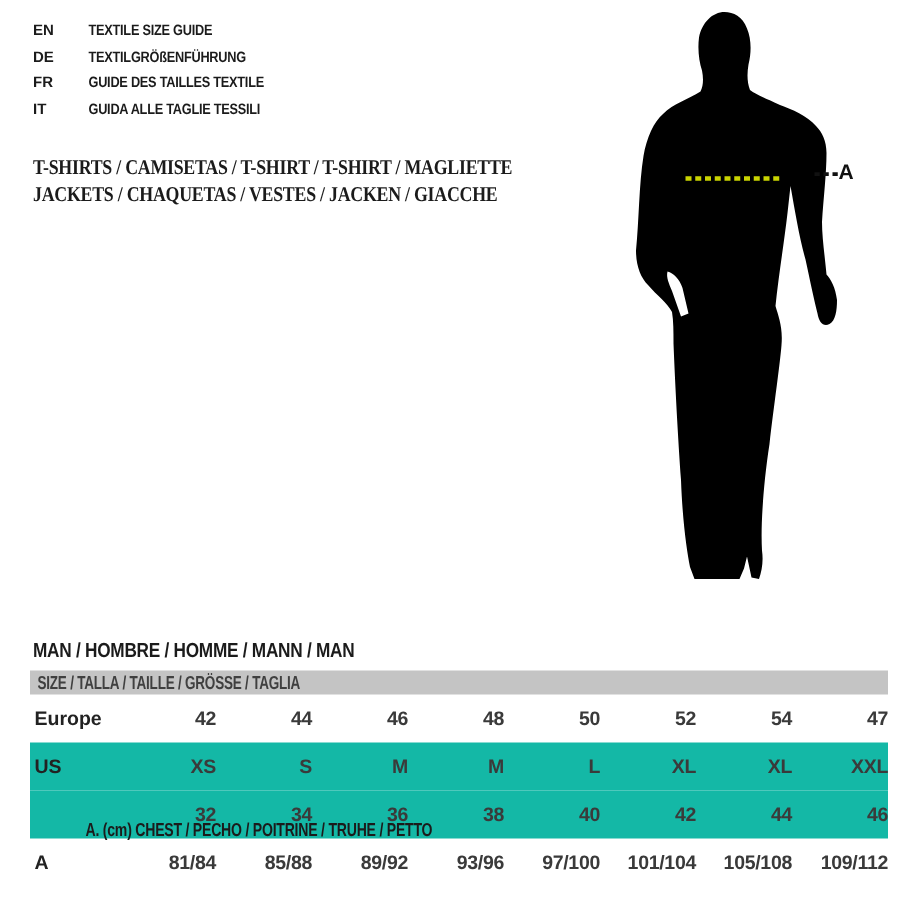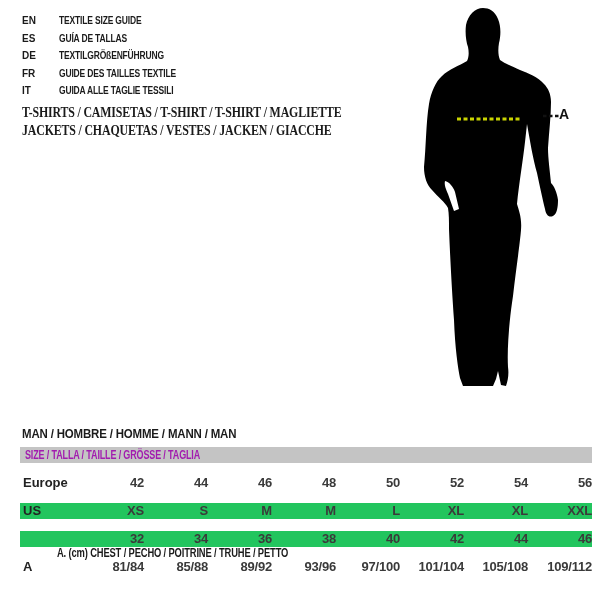--- a/index.html
+++ b/index.html
@@ -43,10 +43,6 @@
     <div class="lang-row">
       <span class="lang-code">EN</span>
       <span class="cond">TEXTILE SIZE GUIDE</span>
-    </div>
-    <div class="lang-row">
-      <span class="lang-code">ES</span>
-      <span class="cond">GUÍA DE TALLAS</span>
     </div>
     <div class="lang-row">
       <span class="lang-code">DE</span>

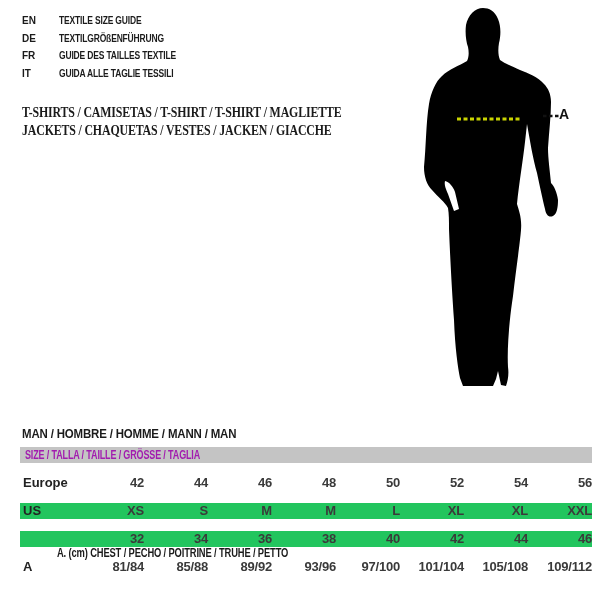--- a/index.html
+++ b/index.html
@@ -26,7 +26,7 @@
   .gender{left:22px;top:426px;font-size:13.5px;font-weight:700;text-align:center;}
   
   .sizes-table{left:20px;top:447px;width:572px;font-size:13px;font-weight:700;}
-  .thead{height:16px;line-height:16px;background:#c4c4c4;color:#a21caf;padding-left:5px;font-size:12.5px;}
+  .thead{height:16px;line-height:16px;background:#c4c4c4;color:#404040;padding-left:5px;font-size:12.5px;}
   .trow{display:grid;grid-template-columns:60px repeat(8,1fr);height:16px;line-height:16px;align-items:center;margin-top:12px;}
   .trow.striped{background:#22c55e;gap:28px;}
   .tlabel{text-align:left;padding-left:3px;color:#222;}

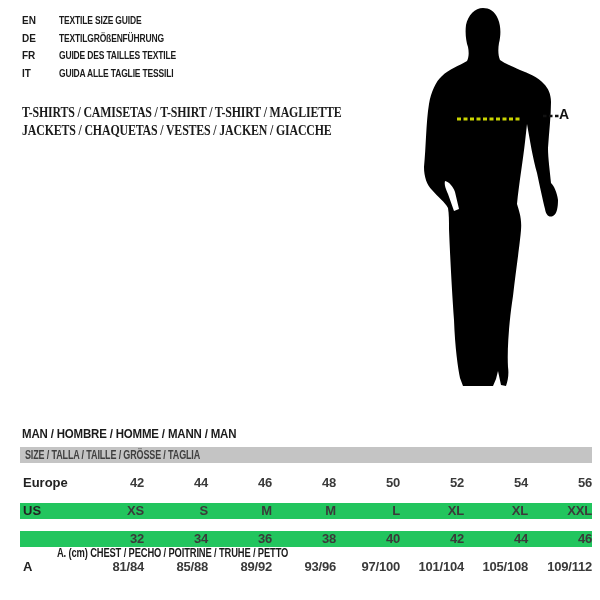--- a/index.html
+++ b/index.html
@@ -27,7 +27,7 @@
   
   .sizes-table{left:20px;top:447px;width:572px;font-size:13px;font-weight:700;}
   .thead{height:16px;line-height:16px;background:#c4c4c4;color:#404040;padding-left:5px;font-size:12.5px;}
-  .trow{display:grid;grid-template-columns:60px repeat(8,1fr);height:16px;line-height:16px;align-items:center;margin-top:12px;}
+  .trow{display:grid;grid-template-columns:60px repeat(8,1fr);height:32px;line-height:16px;align-items:center;}
   .trow.striped{background:#22c55e;gap:28px;}
   .tlabel{text-align:left;padding-left:3px;color:#222;}
   .tcell{text-align:right;color:#3a3a3a;letter-spacing:-.2px;}

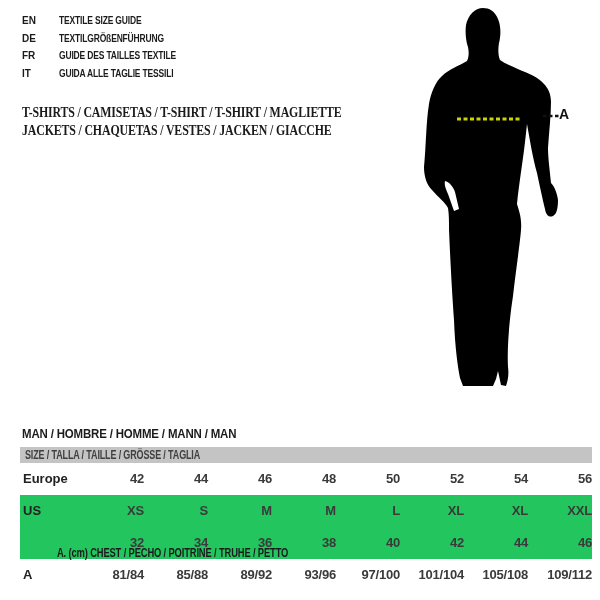--- a/index.html
+++ b/index.html
@@ -124,7 +124,7 @@
       <div class="tcell">50</div>
       <div class="tcell">52</div>
       <div class="tcell">54</div>
-      <div class="tcell">56</div>
+      <div class="tcell">47</div>
     </div>
     <div class="trow striped">
       <div class="tlabel">US</div>

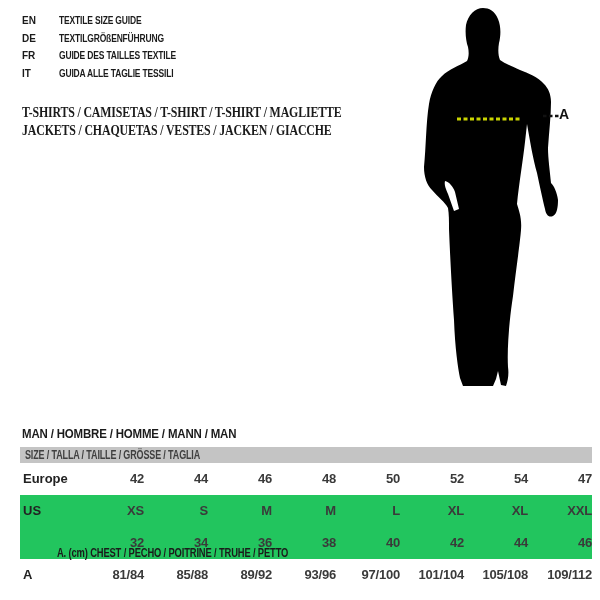--- a/index.html
+++ b/index.html
@@ -28,7 +28,7 @@
   .sizes-table{left:20px;top:447px;width:572px;font-size:13px;font-weight:700;}
   .thead{height:16px;line-height:16px;background:#c4c4c4;color:#404040;padding-left:5px;font-size:12.5px;}
   .trow{display:grid;grid-template-columns:60px repeat(8,1fr);height:32px;line-height:16px;align-items:center;}
-  .trow.striped{background:#22c55e;gap:28px;}
+  .trow.striped{background:#14b8a6;gap:28px;}
   .tlabel{text-align:left;padding-left:3px;color:#222;}
   .tcell{text-align:right;color:#3a3a3a;letter-spacing:-.2px;}
   

